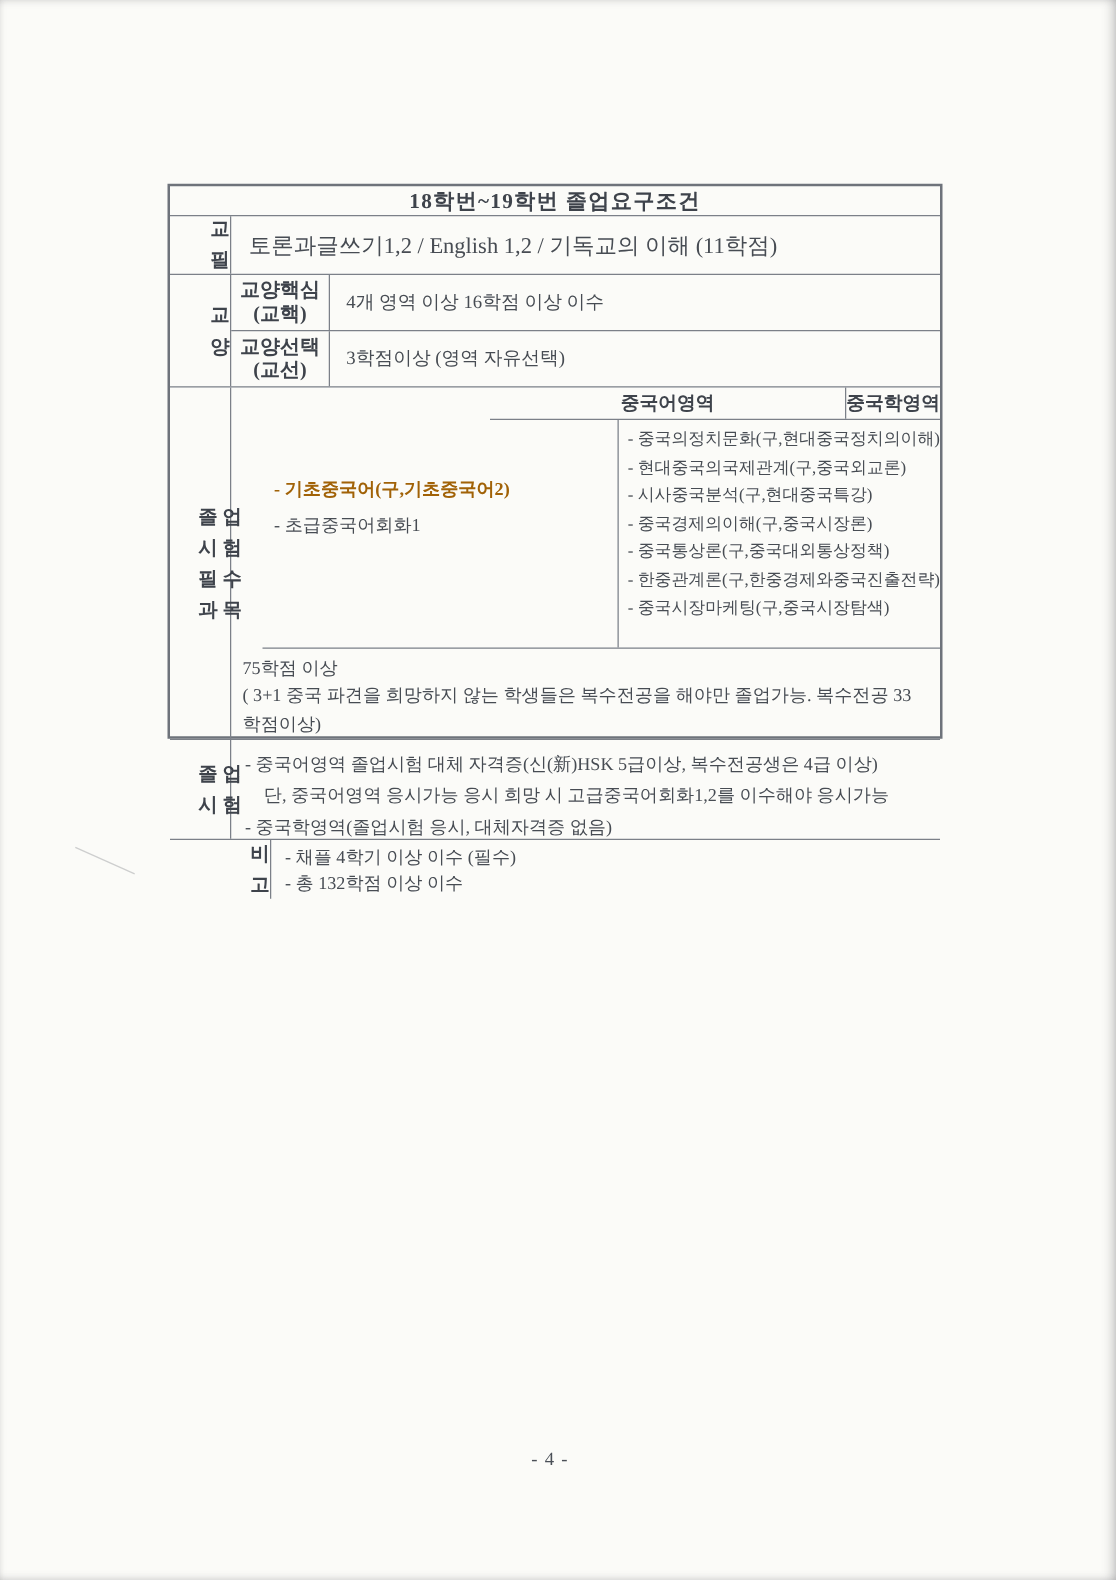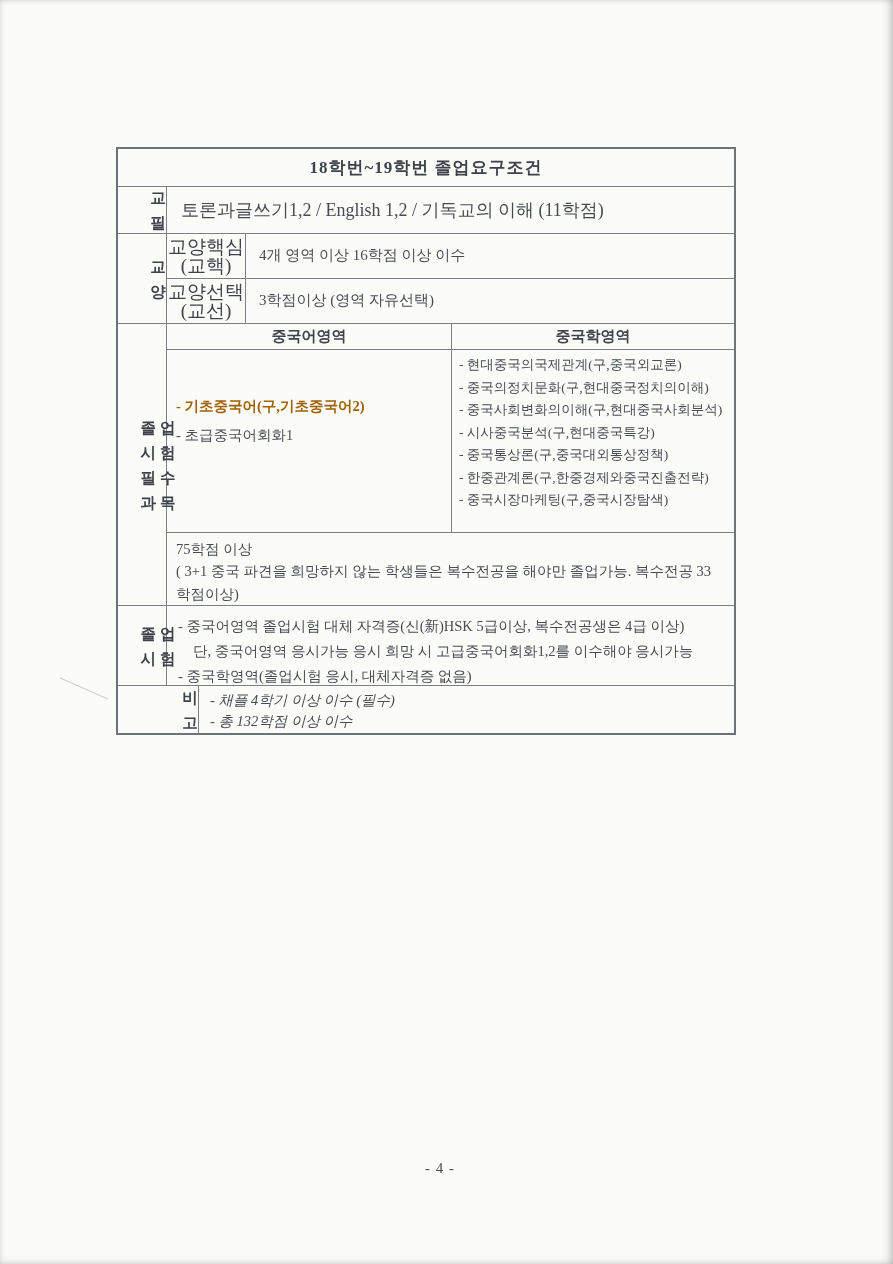--- a/index.html
+++ b/index.html
@@ -25,7 +25,7 @@
   }
 
   .doc-table {
-    position:absolute; left:116px; top:147px; width:620px; height:588px;
+    position:absolute; left:134px; top:147px; width:620px; height:444px;
     border:2px solid #6e737b;
     display:flex; flex-direction:column;
     background:transparent;

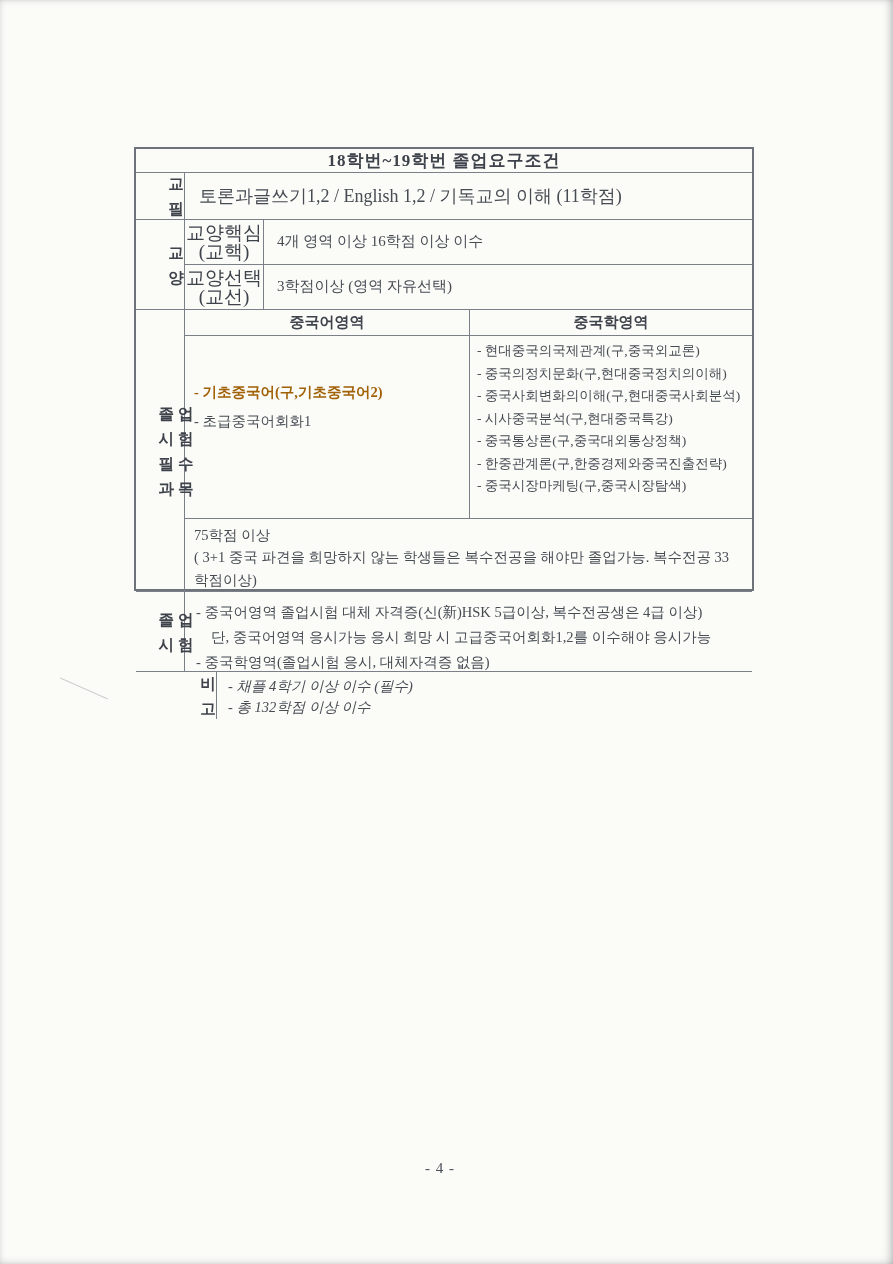--- a/index.html
+++ b/index.html
@@ -55,7 +55,7 @@
   .sub-label {
     width:79px; flex:0 0 79px; border-right:1px solid #7b8088;
     display:flex; flex-direction:column; align-items:center; justify-content:center;
-    font-weight:normal; font-size:19px; line-height:19px; color:#3e434b;
+    font-weight:bold; font-size:16px; line-height:19px; color:#3e434b;
   }
   .sub-content { flex:1; display:flex; align-items:center; padding-left:13px; font-size:15px; }
 

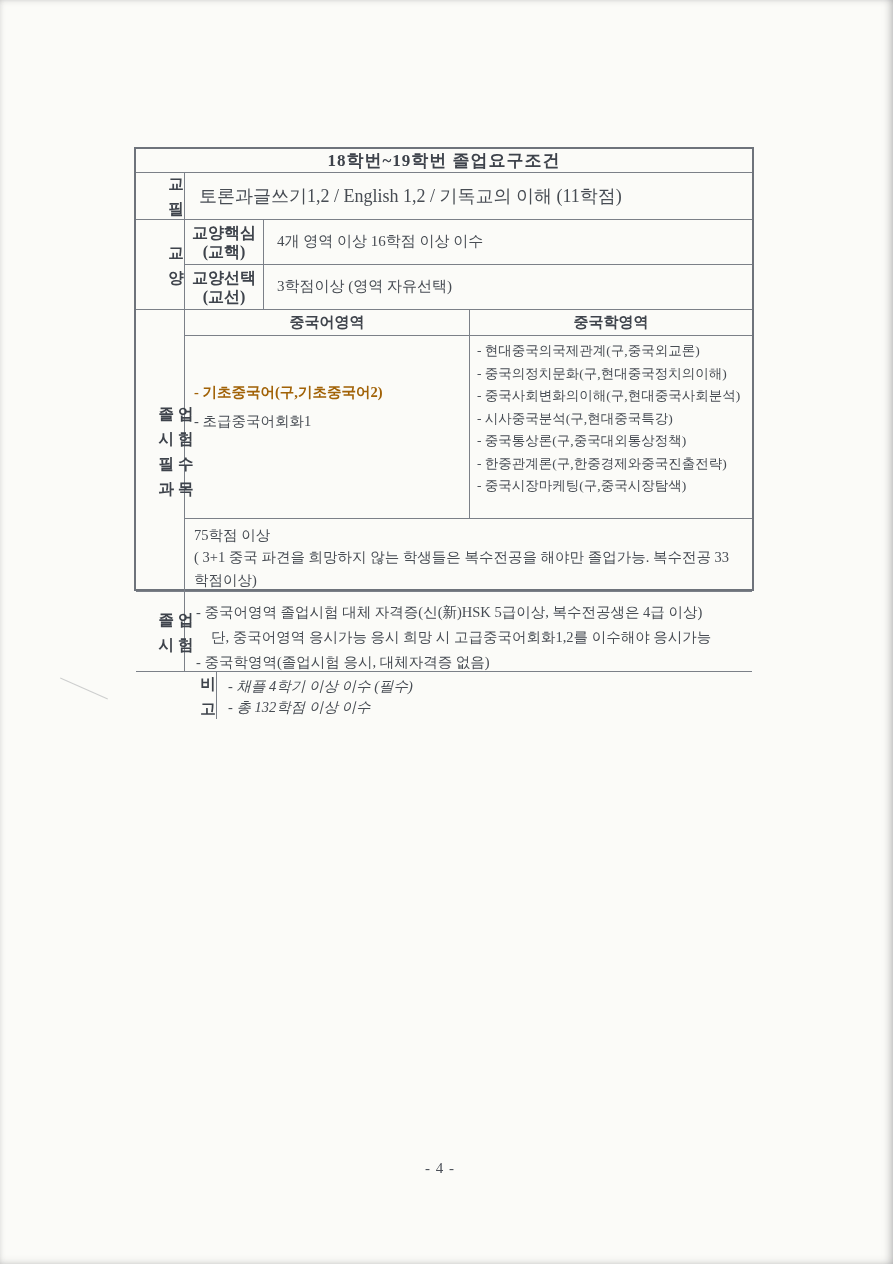--- a/index.html
+++ b/index.html
@@ -60,7 +60,7 @@
   .sub-content { flex:1; display:flex; align-items:center; padding-left:13px; font-size:15px; }
 
   .r-mid { height:282px; }
-  .mid-content { flex:1; display:flex; flex-direction:column; }
+  .mid-content { flex:1; display:flex; flex-direction:column;align-items:flex-end; }
   .mid-cols-header { display:flex; height:27px; border-bottom:1px solid #7b8088; }
   .col-head {
     display:flex; align-items:center; justify-content:center;

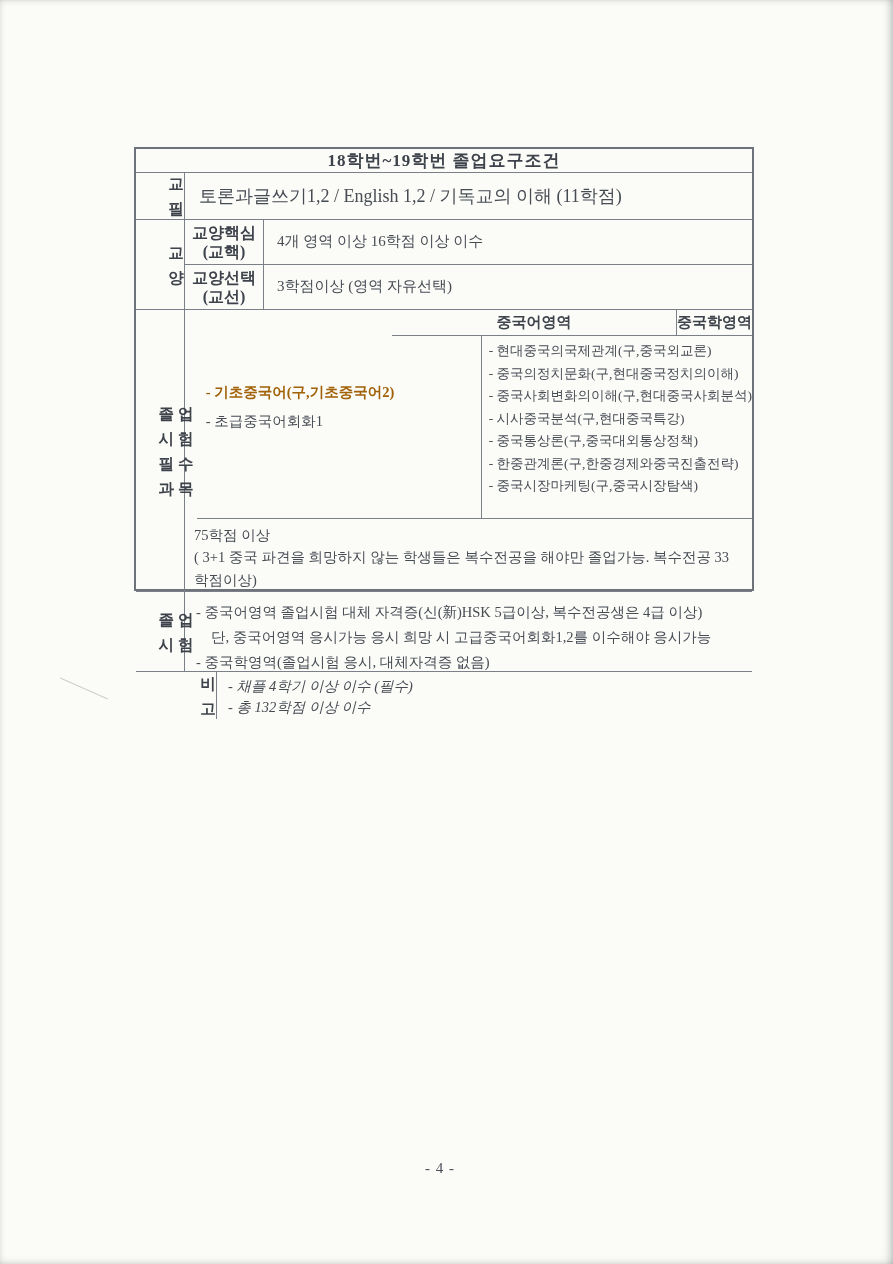--- a/index.html
+++ b/index.html
@@ -145,8 +145,8 @@
           <div class="item">- 초급중국어회화1</div>
         </div>
         <div class="col-2 list-right">
+          <div class="item">- 중국의정치문화(구,현대중국정치의이해)</div>
           <div class="item">- 현대중국의국제관계(구,중국외교론)</div>
-          <div class="item">- 중국의정치문화(구,현대중국정치의이해)</div>
           <div class="item">- 중국사회변화의이해(구,현대중국사회분석)</div>
           <div class="item">- 시사중국분석(구,현대중국특강)</div>
           <div class="item">- 중국통상론(구,중국대외통상정책)</div>

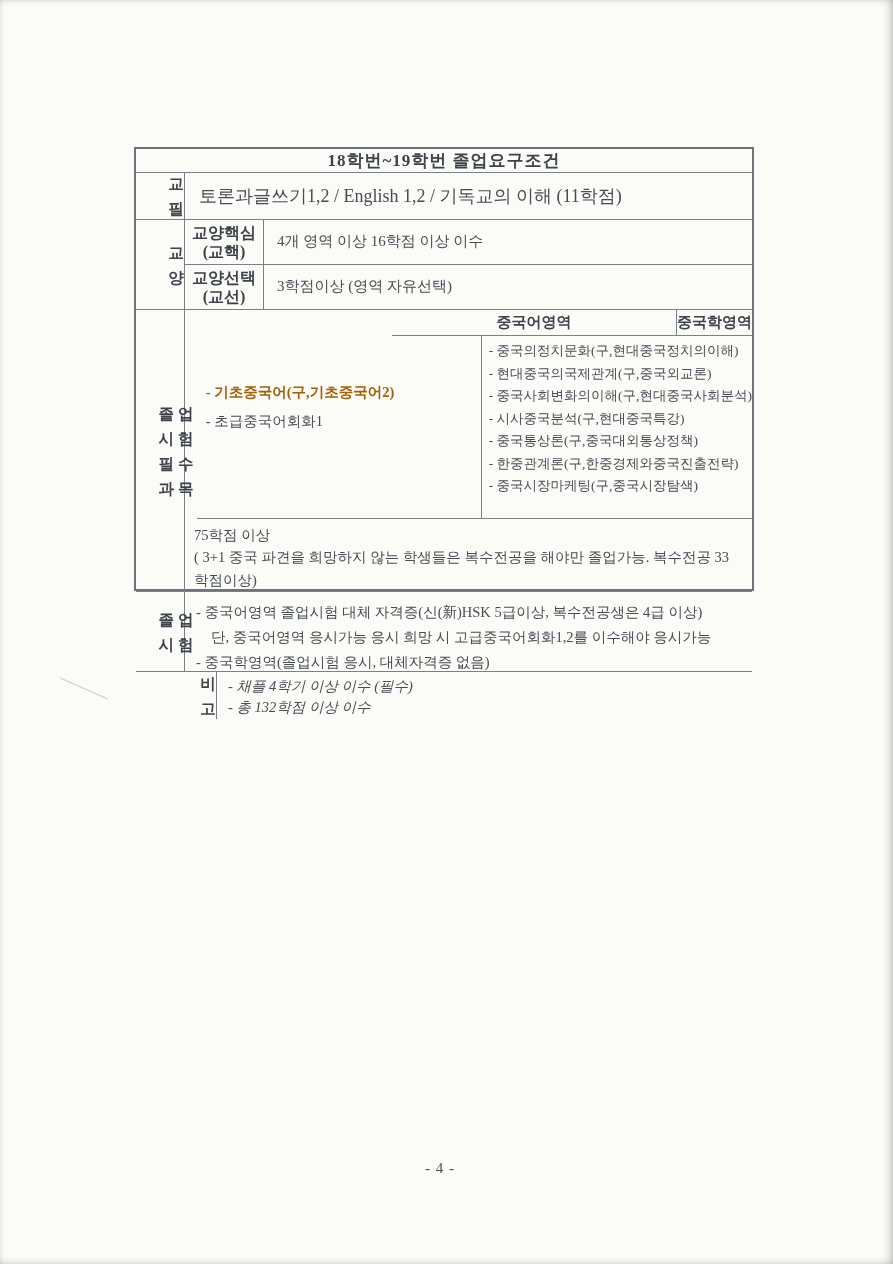--- a/index.html
+++ b/index.html
@@ -147,7 +147,6 @@
         <div class="col-2 list-right">
           <div class="item">- 중국의정치문화(구,현대중국정치의이해)</div>
           <div class="item">- 현대중국의국제관계(구,중국외교론)</div>
-          <div class="item">- 중국사회변화의이해(구,현대중국사회분석)</div>
           <div class="item">- 시사중국분석(구,현대중국특강)</div>
           <div class="item">- 중국통상론(구,중국대외통상정책)</div>
           <div class="item">- 한중관계론(구,한중경제와중국진출전략)</div>

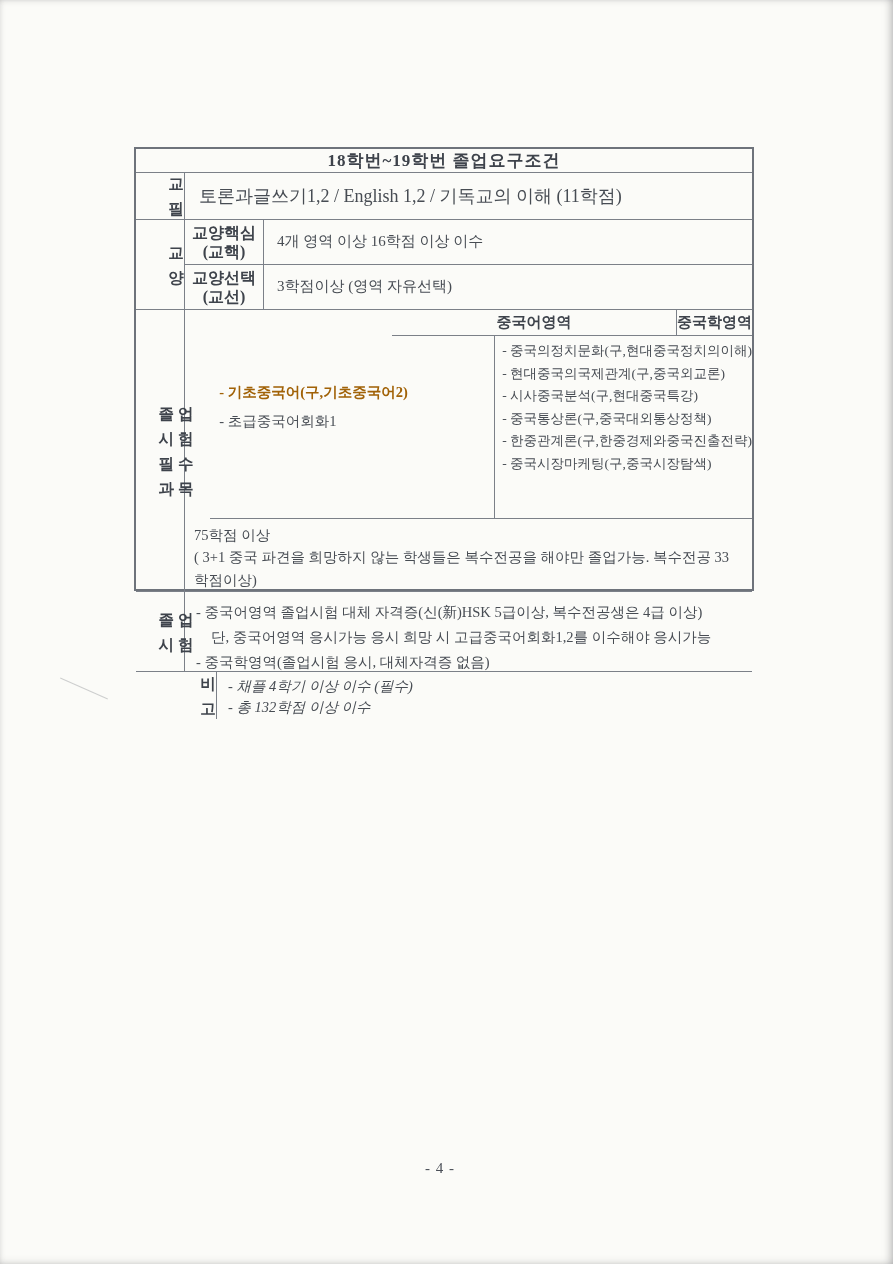--- a/index.html
+++ b/index.html
@@ -148,6 +148,7 @@
           <div class="item">- 중국의정치문화(구,현대중국정치의이해)</div>
           <div class="item">- 현대중국의국제관계(구,중국외교론)</div>
           <div class="item">- 시사중국분석(구,현대중국특강)</div>
+          <div class="item">- 중국경제의이해(구,중국시장론)</div>
           <div class="item">- 중국통상론(구,중국대외통상정책)</div>
           <div class="item">- 한중관계론(구,한중경제와중국진출전략)</div>
           <div class="item">- 중국시장마케팅(구,중국시장탐색)</div>

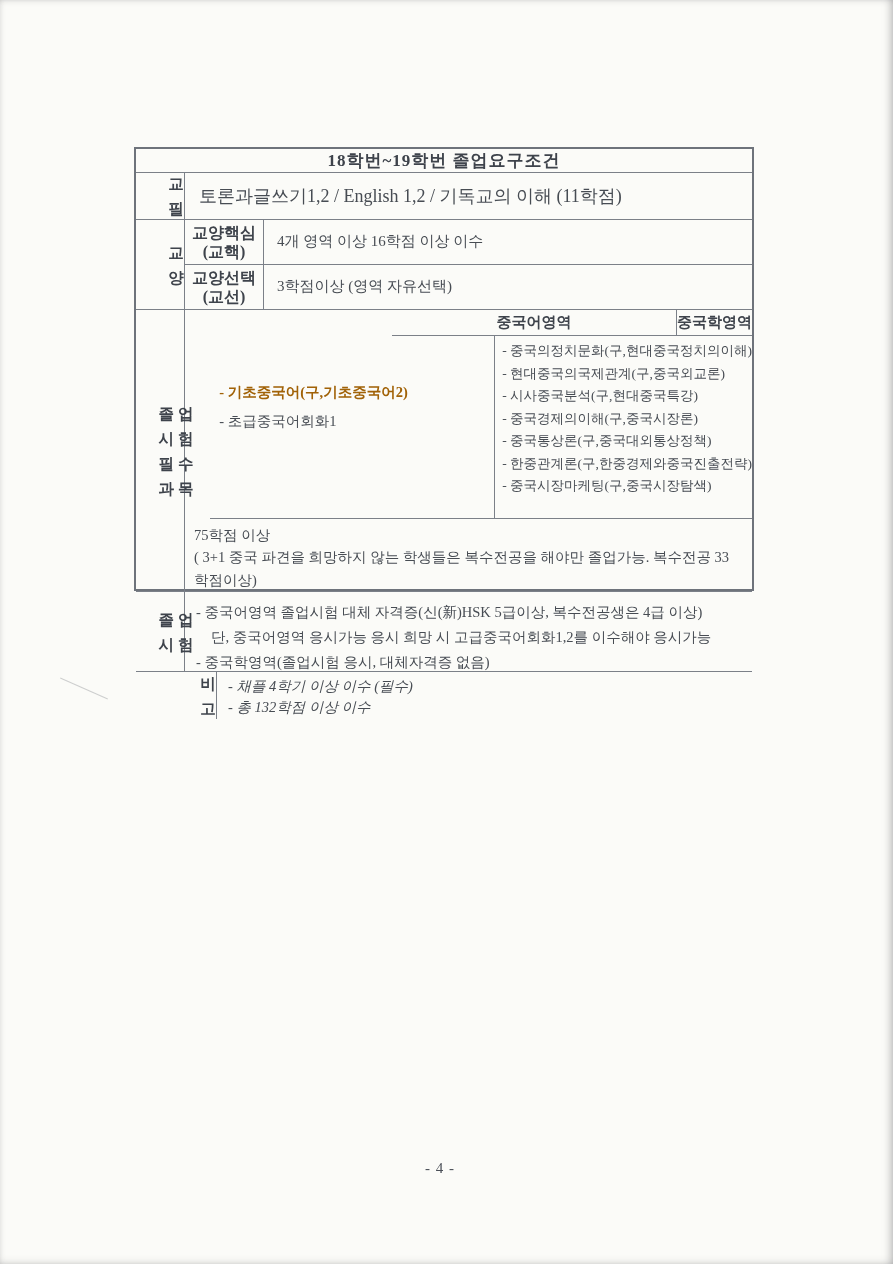--- a/index.html
+++ b/index.html
@@ -82,7 +82,7 @@
   .exam-line.indent { padding-left:15px; }
 
   .r-remarks { height:47px;margin-left:32px; }
-  .remarks-content { flex:1; padding:4px 0 0 11px; font-size:14.5px; line-height:21px;font-style:italic; }
+  .remarks-content { flex:1; padding:4px 0 0 11px; font-size:14.5px; line-height:21px; }
   .remarks-line { white-space:nowrap; }
 
   .page-footer {

